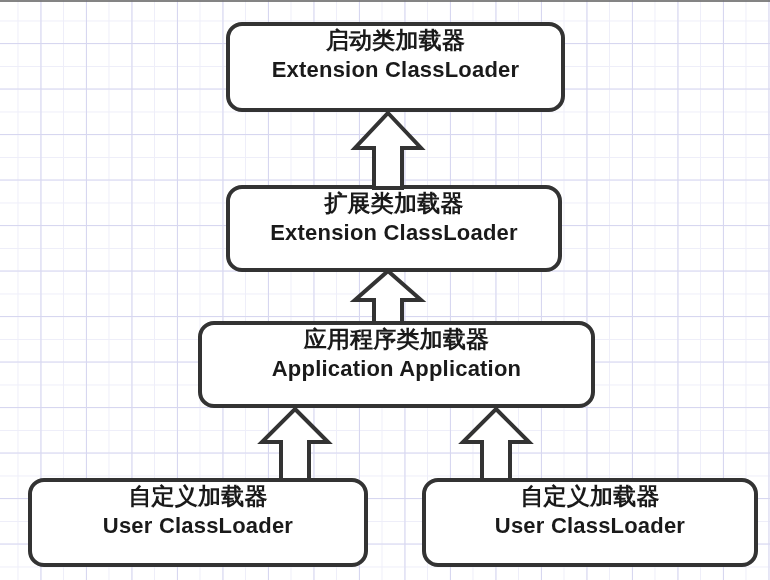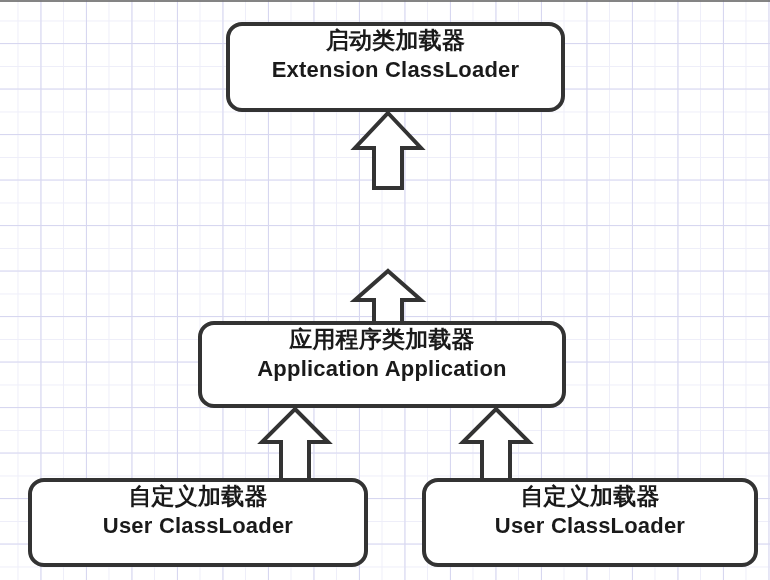--- a/index.html
+++ b/index.html
@@ -75,6 +75,10 @@
     <span class="en">Extension ClassLoader</span>
   </div>
 
+  <div class="node" id="node-extension">
+    <span class="zh">扩展类加载器</span>
+    <span class="en">Extension ClassLoader</span>
+  </div>
 
   <div class="node" id="node-application">
     <span class="zh">应用程序类加载器</span>

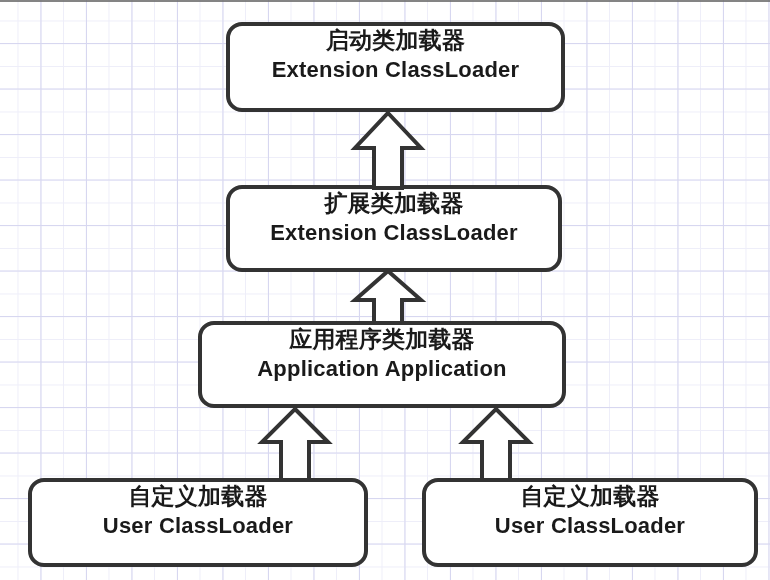--- a/index.html
+++ b/index.html
@@ -50,7 +50,7 @@
 
   #node-bootstrap   { left: 226px; top: 22px;  width: 339px; height: 90px; }
   #node-extension   { left: 226px; top: 185px; width: 336px; height: 87px; }
-  #node-application { left: 198px; top: 321px; width: 368px; height: 87px; }
+  #node-application { left: 198px; top: 321px; width: 397px; height: 87px; }
   #node-user-left   { left: 28px;  top: 478px; width: 340px; height: 89px; }
   #node-user-right  { left: 422px; top: 478px; width: 336px; height: 89px; }
 

